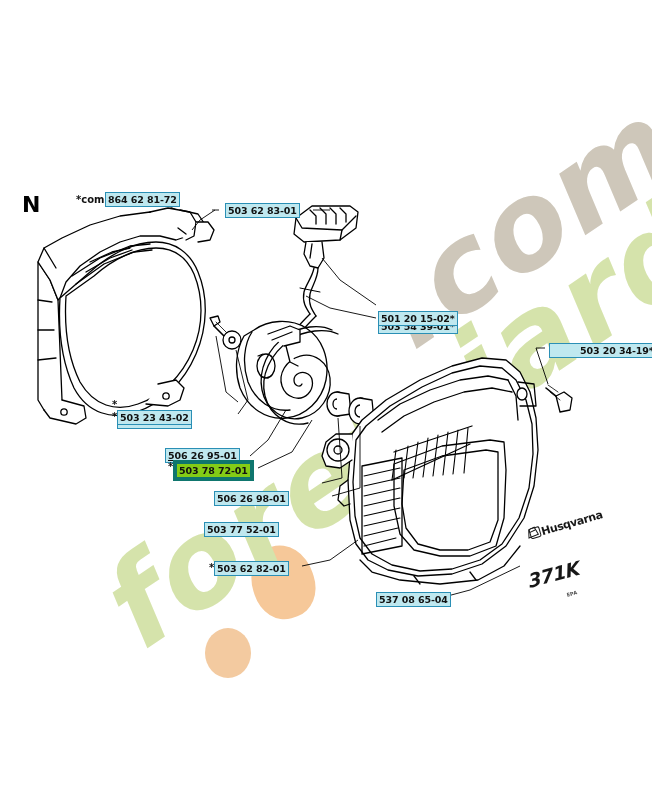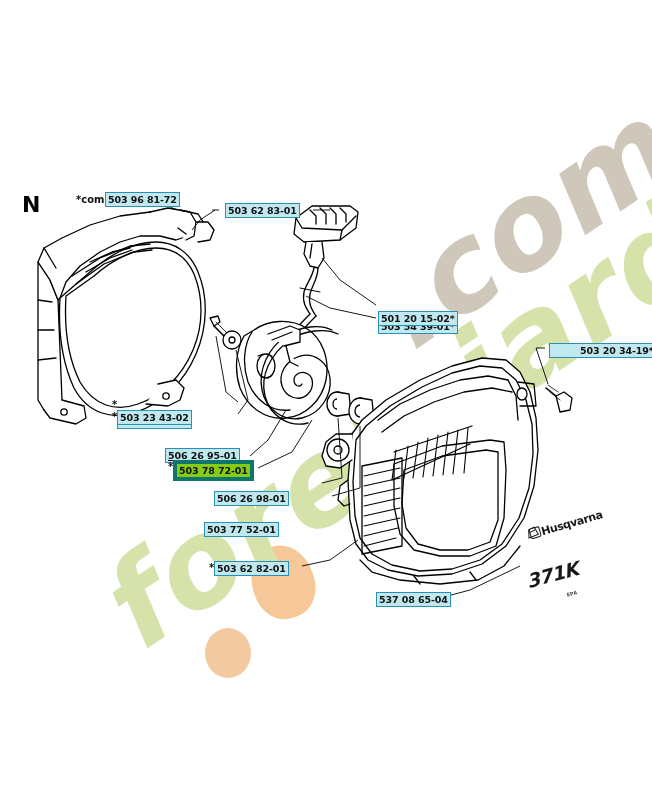--- a/index.html
+++ b/index.html
@@ -395,7 +395,7 @@
 
   <div class="compl-text" style="left:76px; top:194px;">*compl</div>
 
-  <div class="callout" style="left:105px; top:192px;">503 96 81-72</div>
+  <div class="callout" style="left:105px; top:192px;">864 62 81-72</div>
 
   <div class="callout" style="left:225px; top:203px;">503 62 83-01</div>
 

